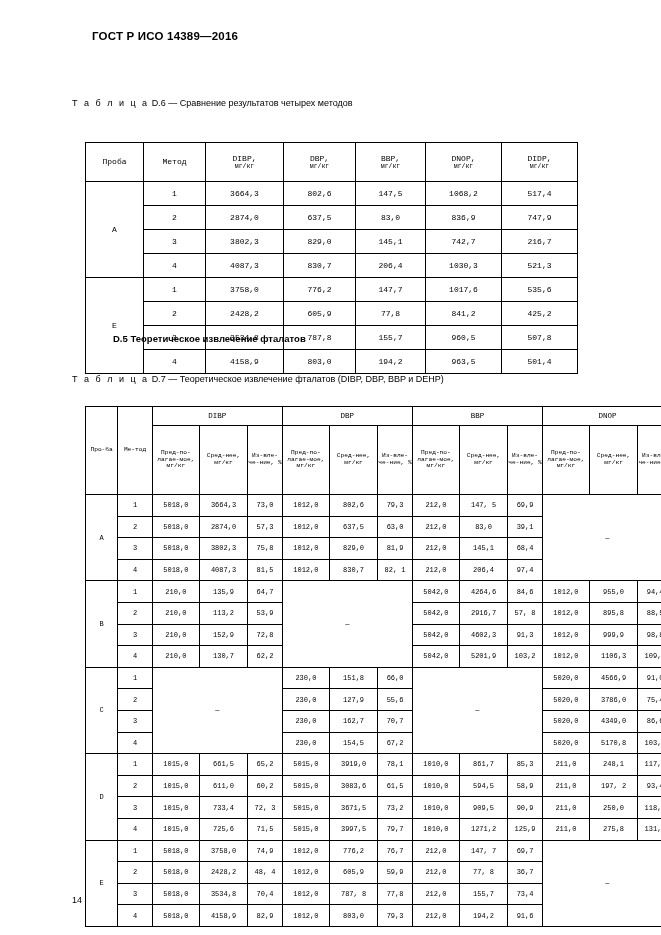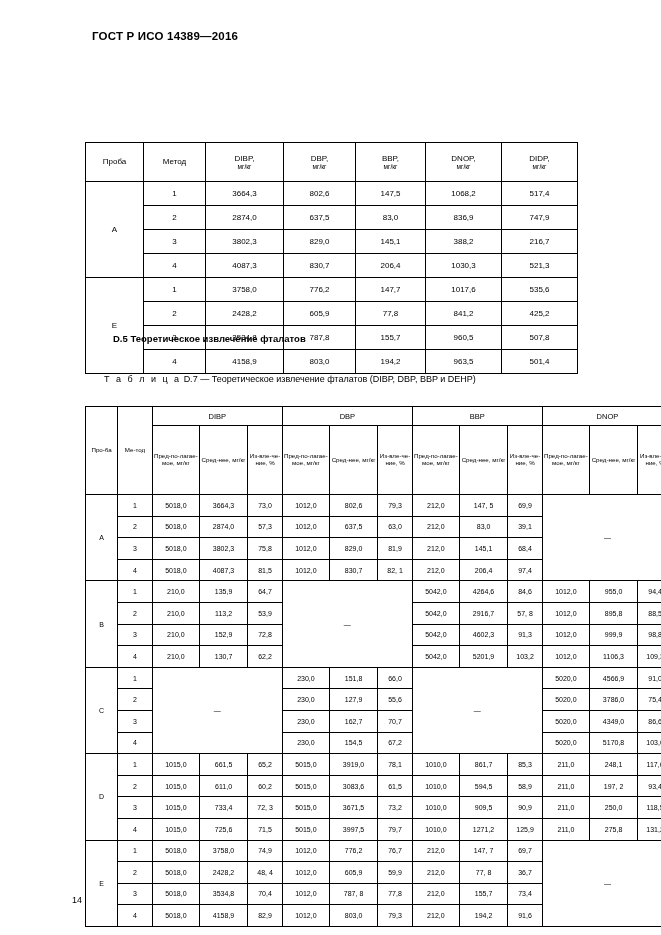--- a/index.html
+++ b/index.html
@@ -115,6 +115,11 @@
   <div class="header">ГОСТ Р ИСО 14389—2016</div>
 
 
+  <div class="caption" style="left:72px; top:98px;">
+    <span class="spaced">Т а б л и ц а</span>
+    <span>D.6</span>
+    <span>— Сравнение результатов четырех методов</span>
+  </div>
 
   <table id="table-d6">
     <colgroup>

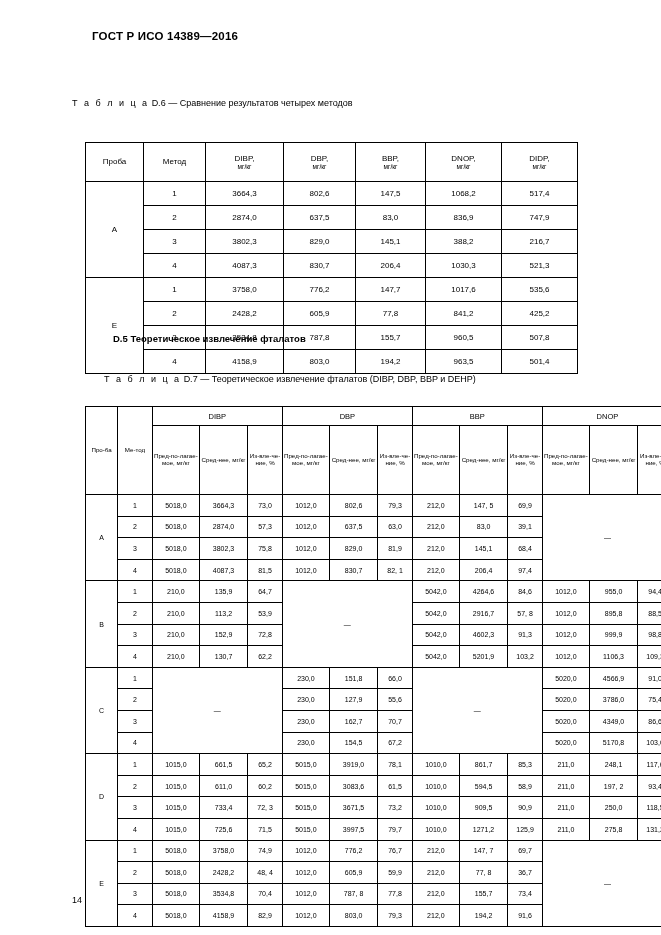--- a/index.html
+++ b/index.html
@@ -47,6 +47,7 @@
     border-collapse: collapse;
     font-size: 8px;
     table-layout: fixed;
+    font-family: Liberation Mono, monospace;
   }
   table td, table th {
     border: 1px solid #000000;

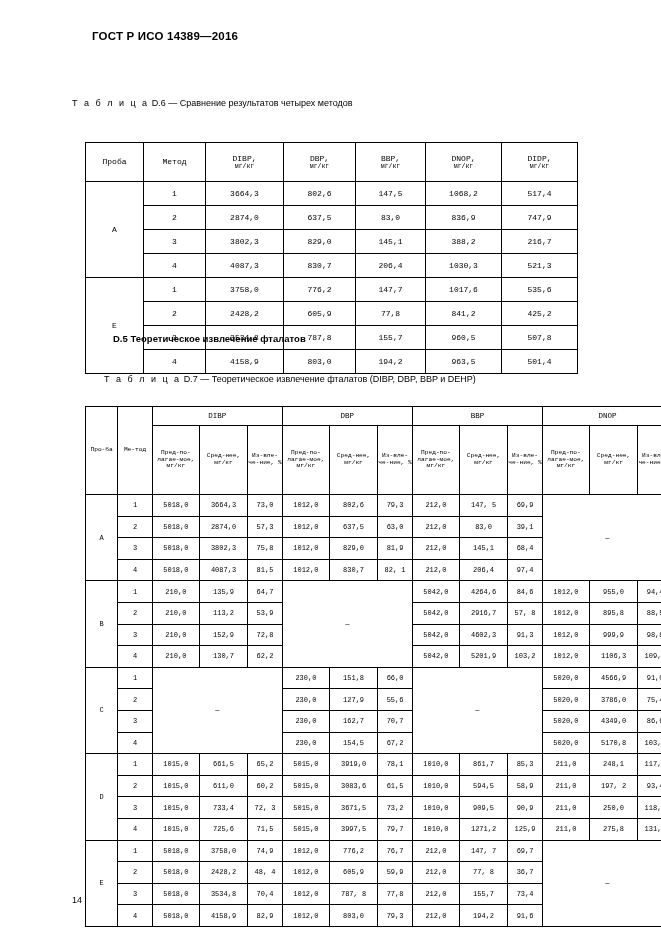--- a/index.html
+++ b/index.html
@@ -184,7 +184,7 @@
         <td>3802,3</td>
         <td>829,0</td>
         <td>145,1</td>
-        <td>388,2</td>
+        <td>742,7</td>
         <td>216,7</td>
       </tr>
       <tr>

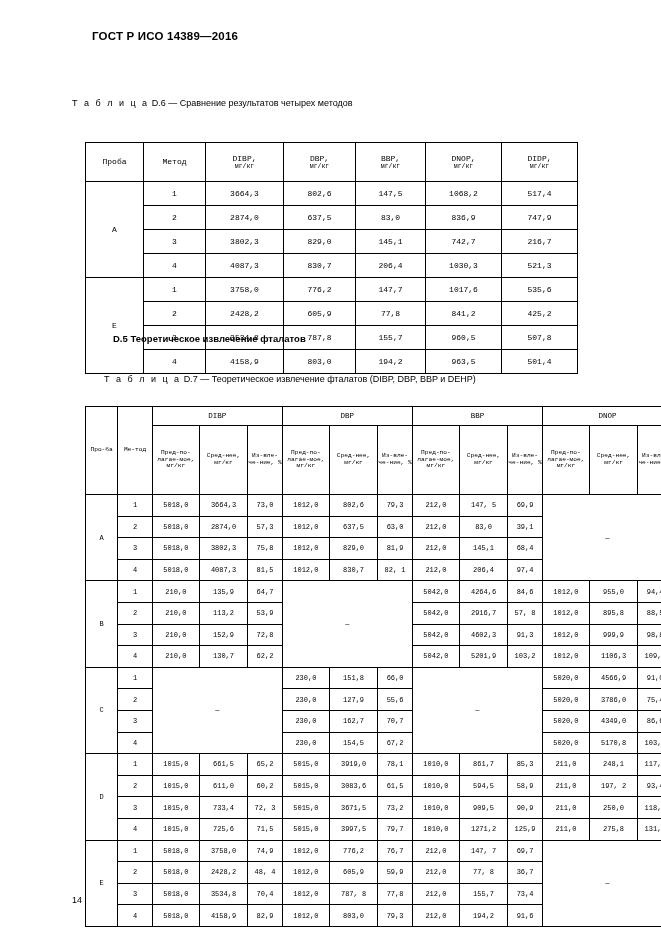--- a/index.html
+++ b/index.html
@@ -234,7 +234,7 @@
 
   <div class="section-title" style="left:113px; top:333px;">D.5 Теоретическое извлечение фталатов</div>
 
-  <div class="caption" style="left:72px; top:374px;margin-left:32px;">
+  <div class="caption" style="left:72px; top:374px;">
     <span class="spaced">Т а б л и ц а</span>
     <span>D.7</span>
     <span>— Теоретическое извлечение фталатов (DIBP, DBP, BBP и DEHP)</span>

